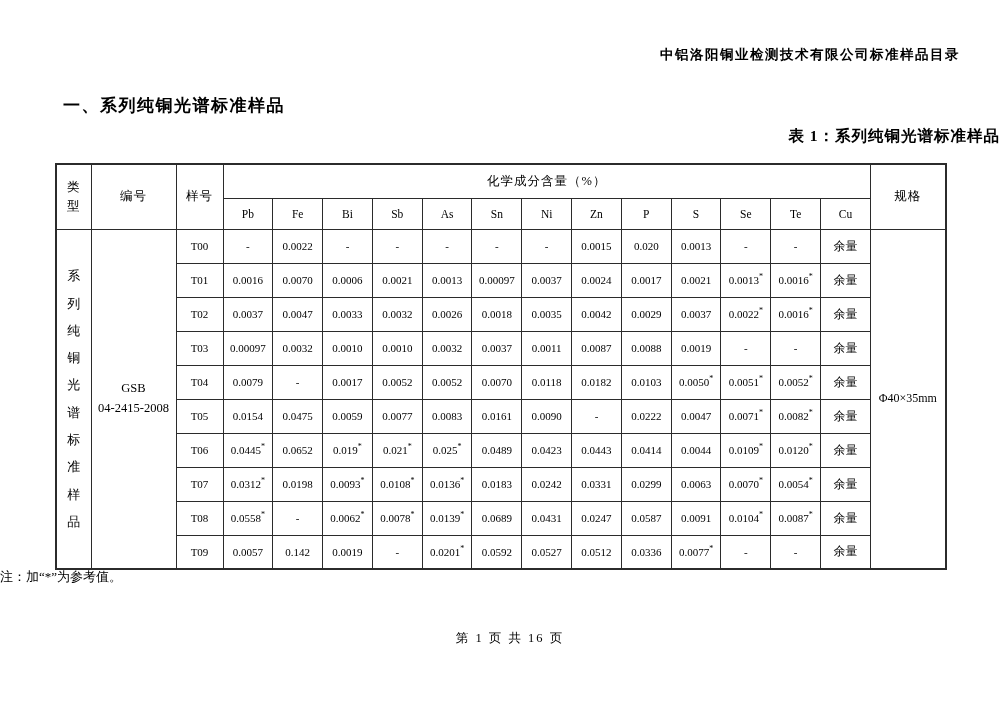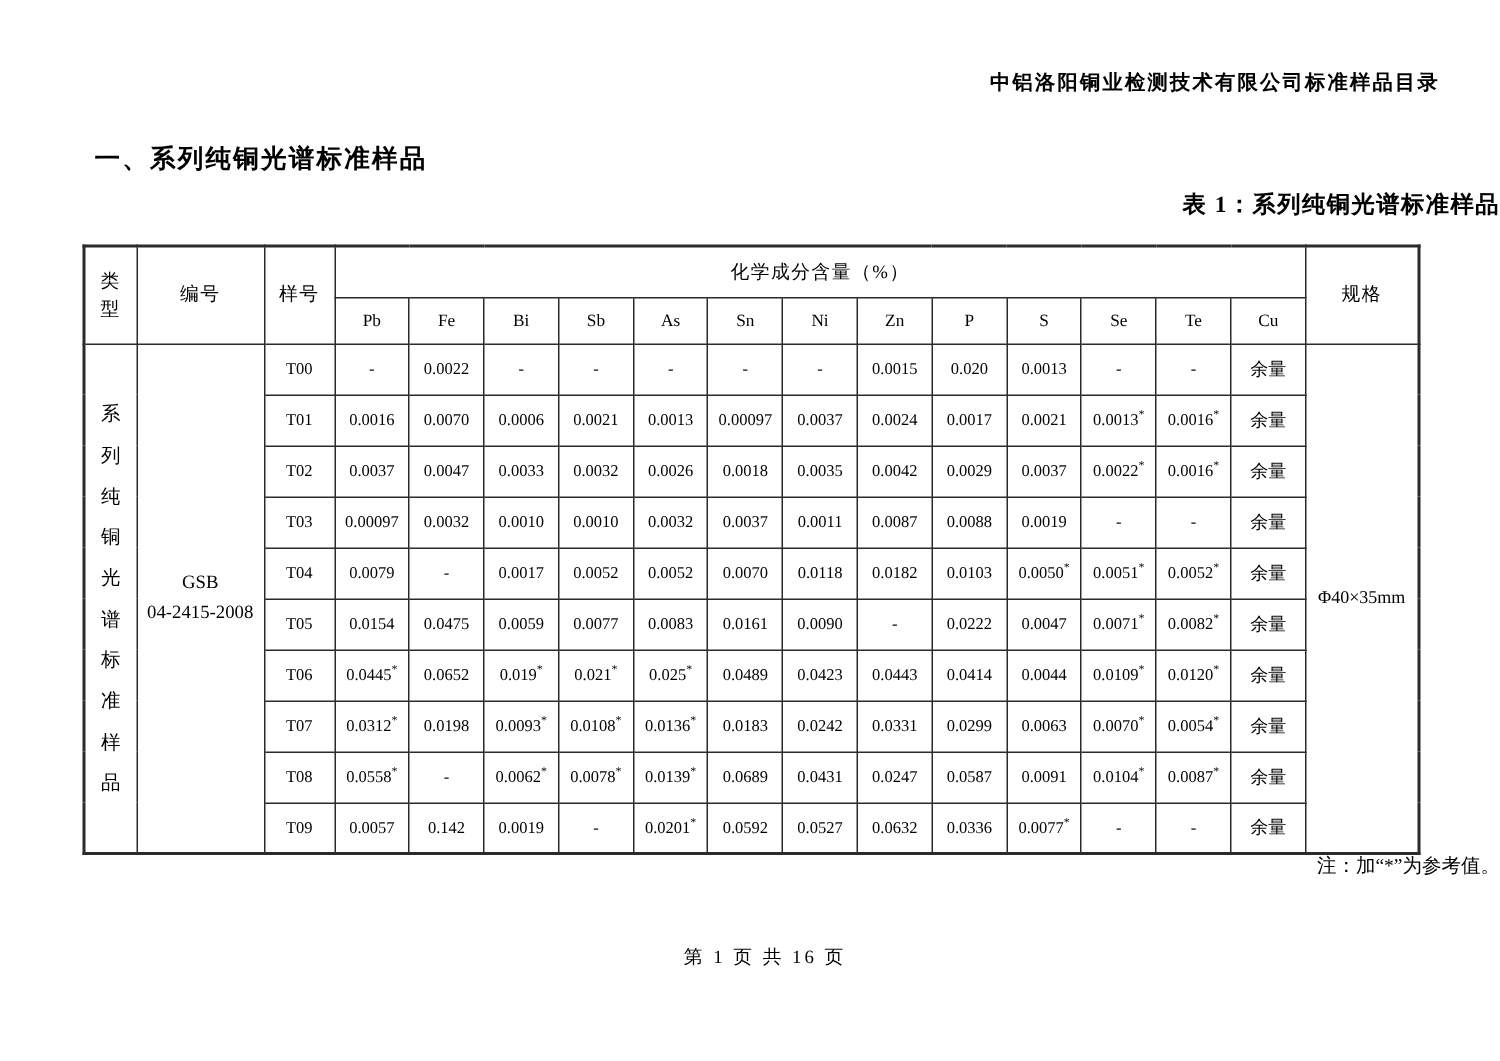--- a/index.html
+++ b/index.html
@@ -313,7 +313,7 @@
         <td class="value-cell">0.0201<sup>*</sup></td>
         <td class="value-cell">0.0592</td>
         <td class="value-cell">0.0527</td>
-        <td class="value-cell">0.0632</td>
+        <td class="value-cell">0.0512</td>
         <td class="value-cell">0.0336</td>
         <td class="value-cell">0.0077<sup>*</sup></td>
         <td class="value-cell">-</td>

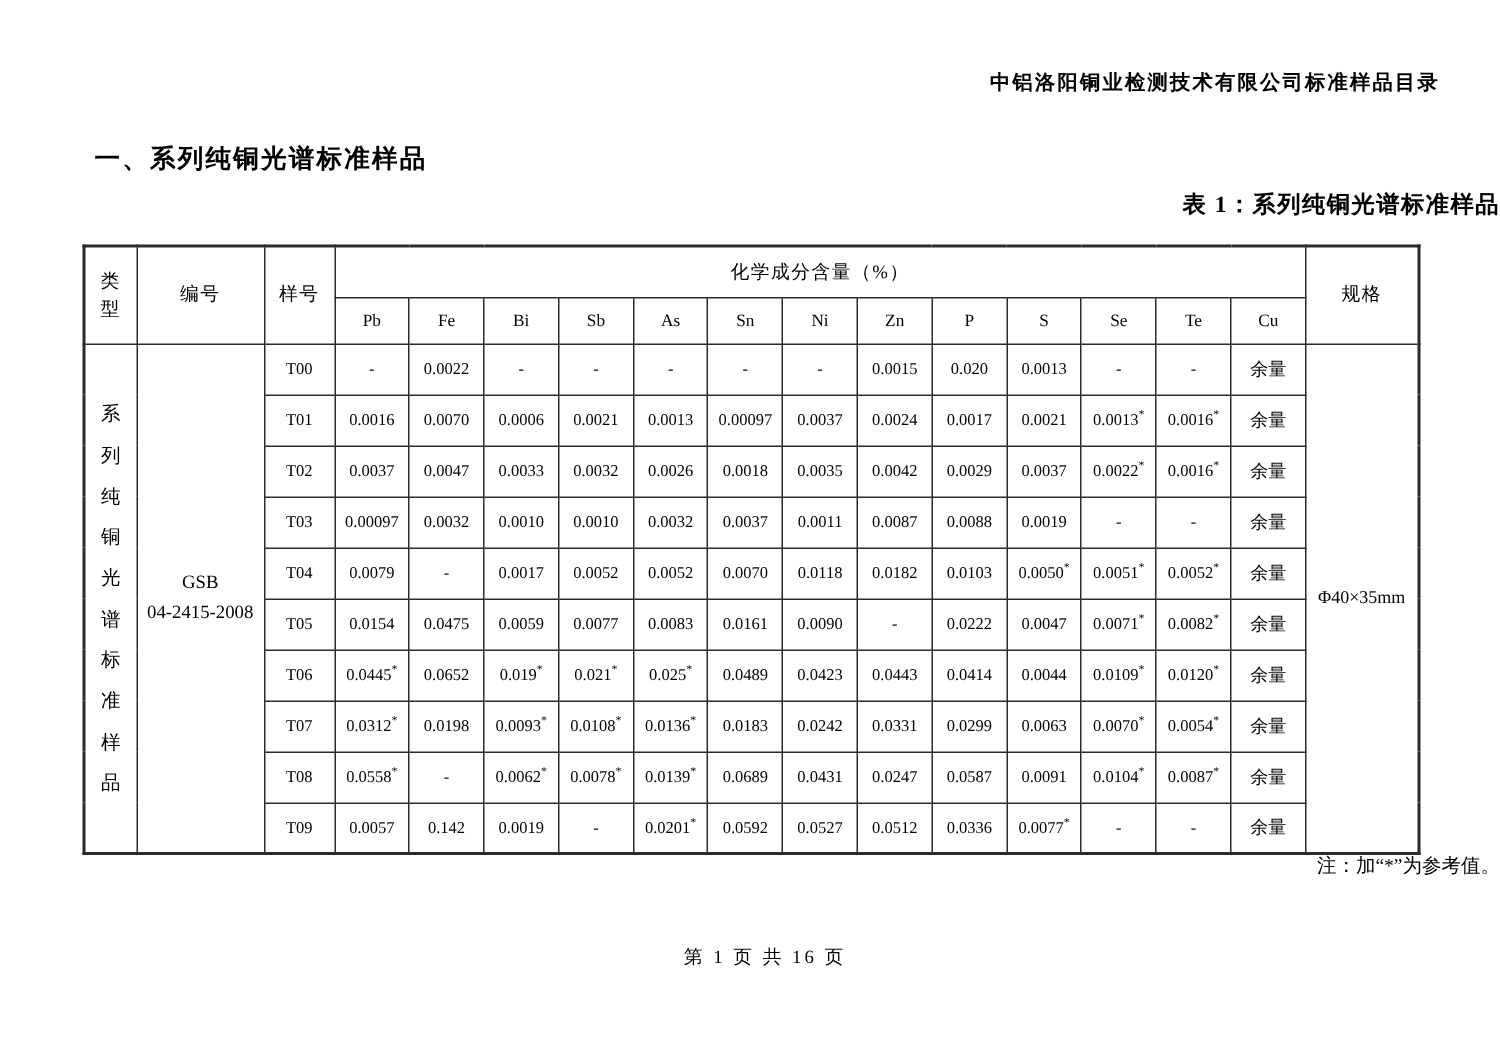--- a/index.html
+++ b/index.html
@@ -79,7 +79,7 @@
     position: absolute;
     top: 568px; left: 0;
     width: 1000px;
-    text-align: right;
+    text-align: left;
     font-size: 13px;
   }
   .page-footer {

